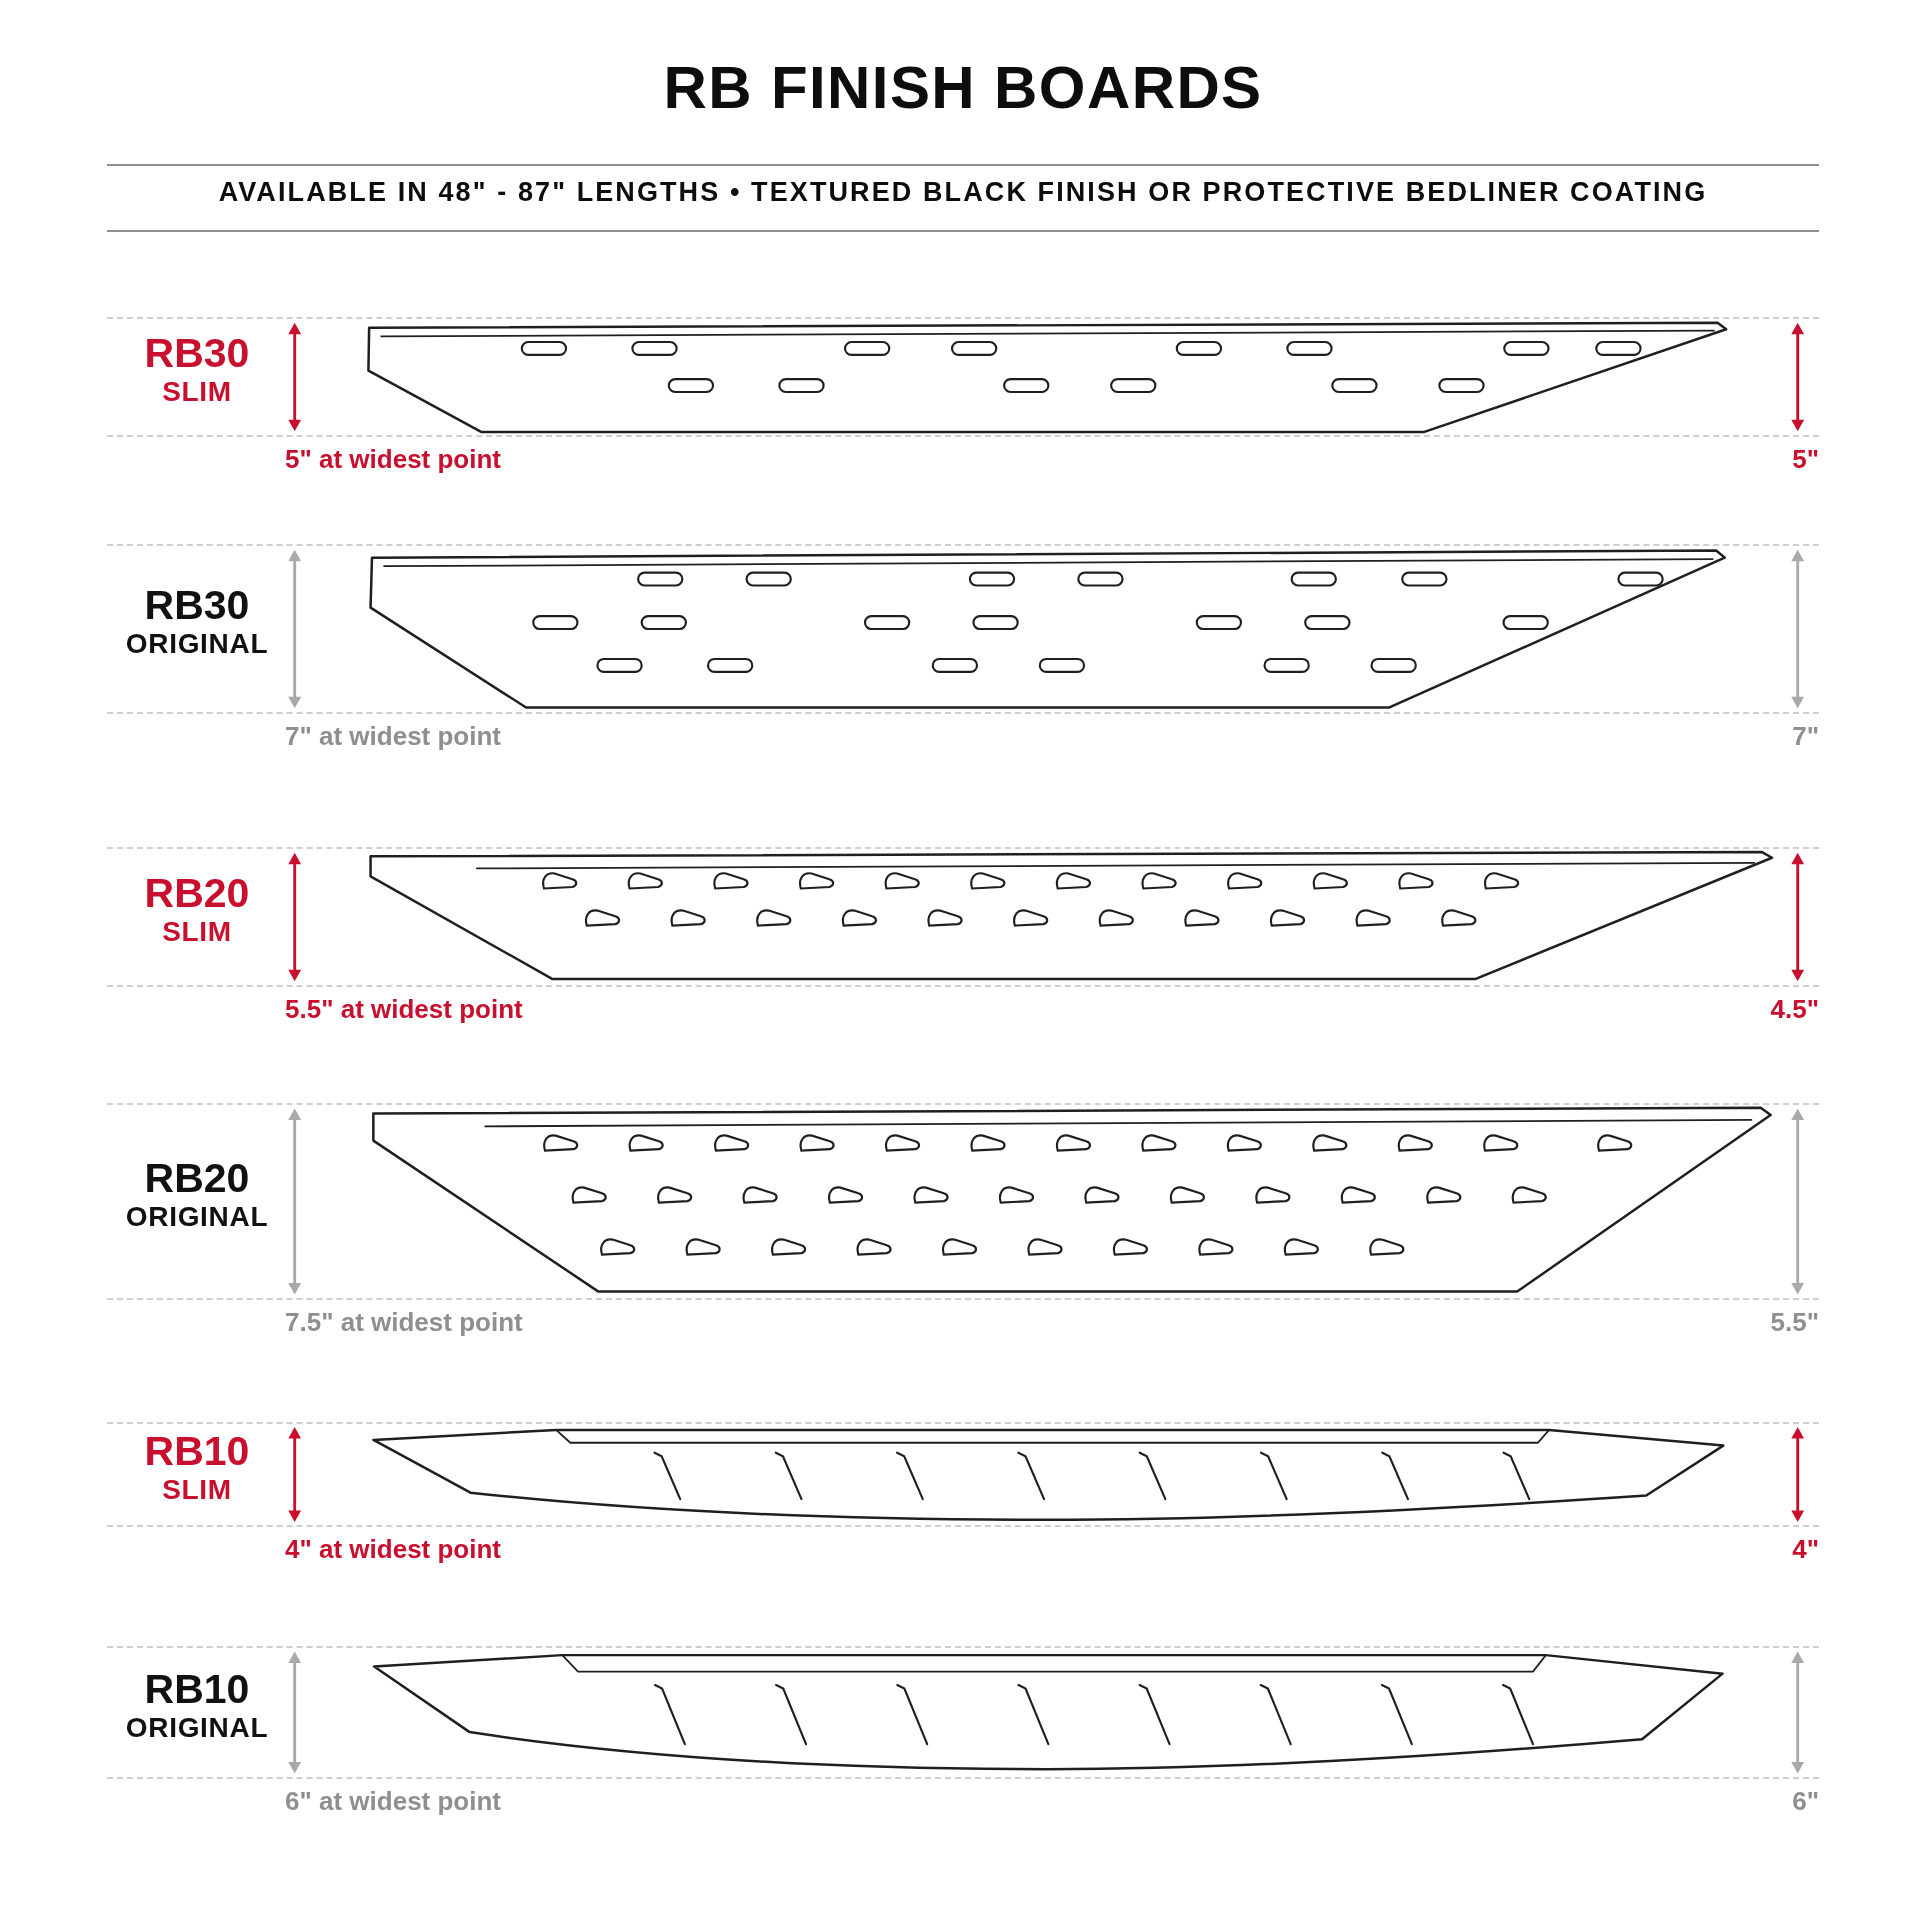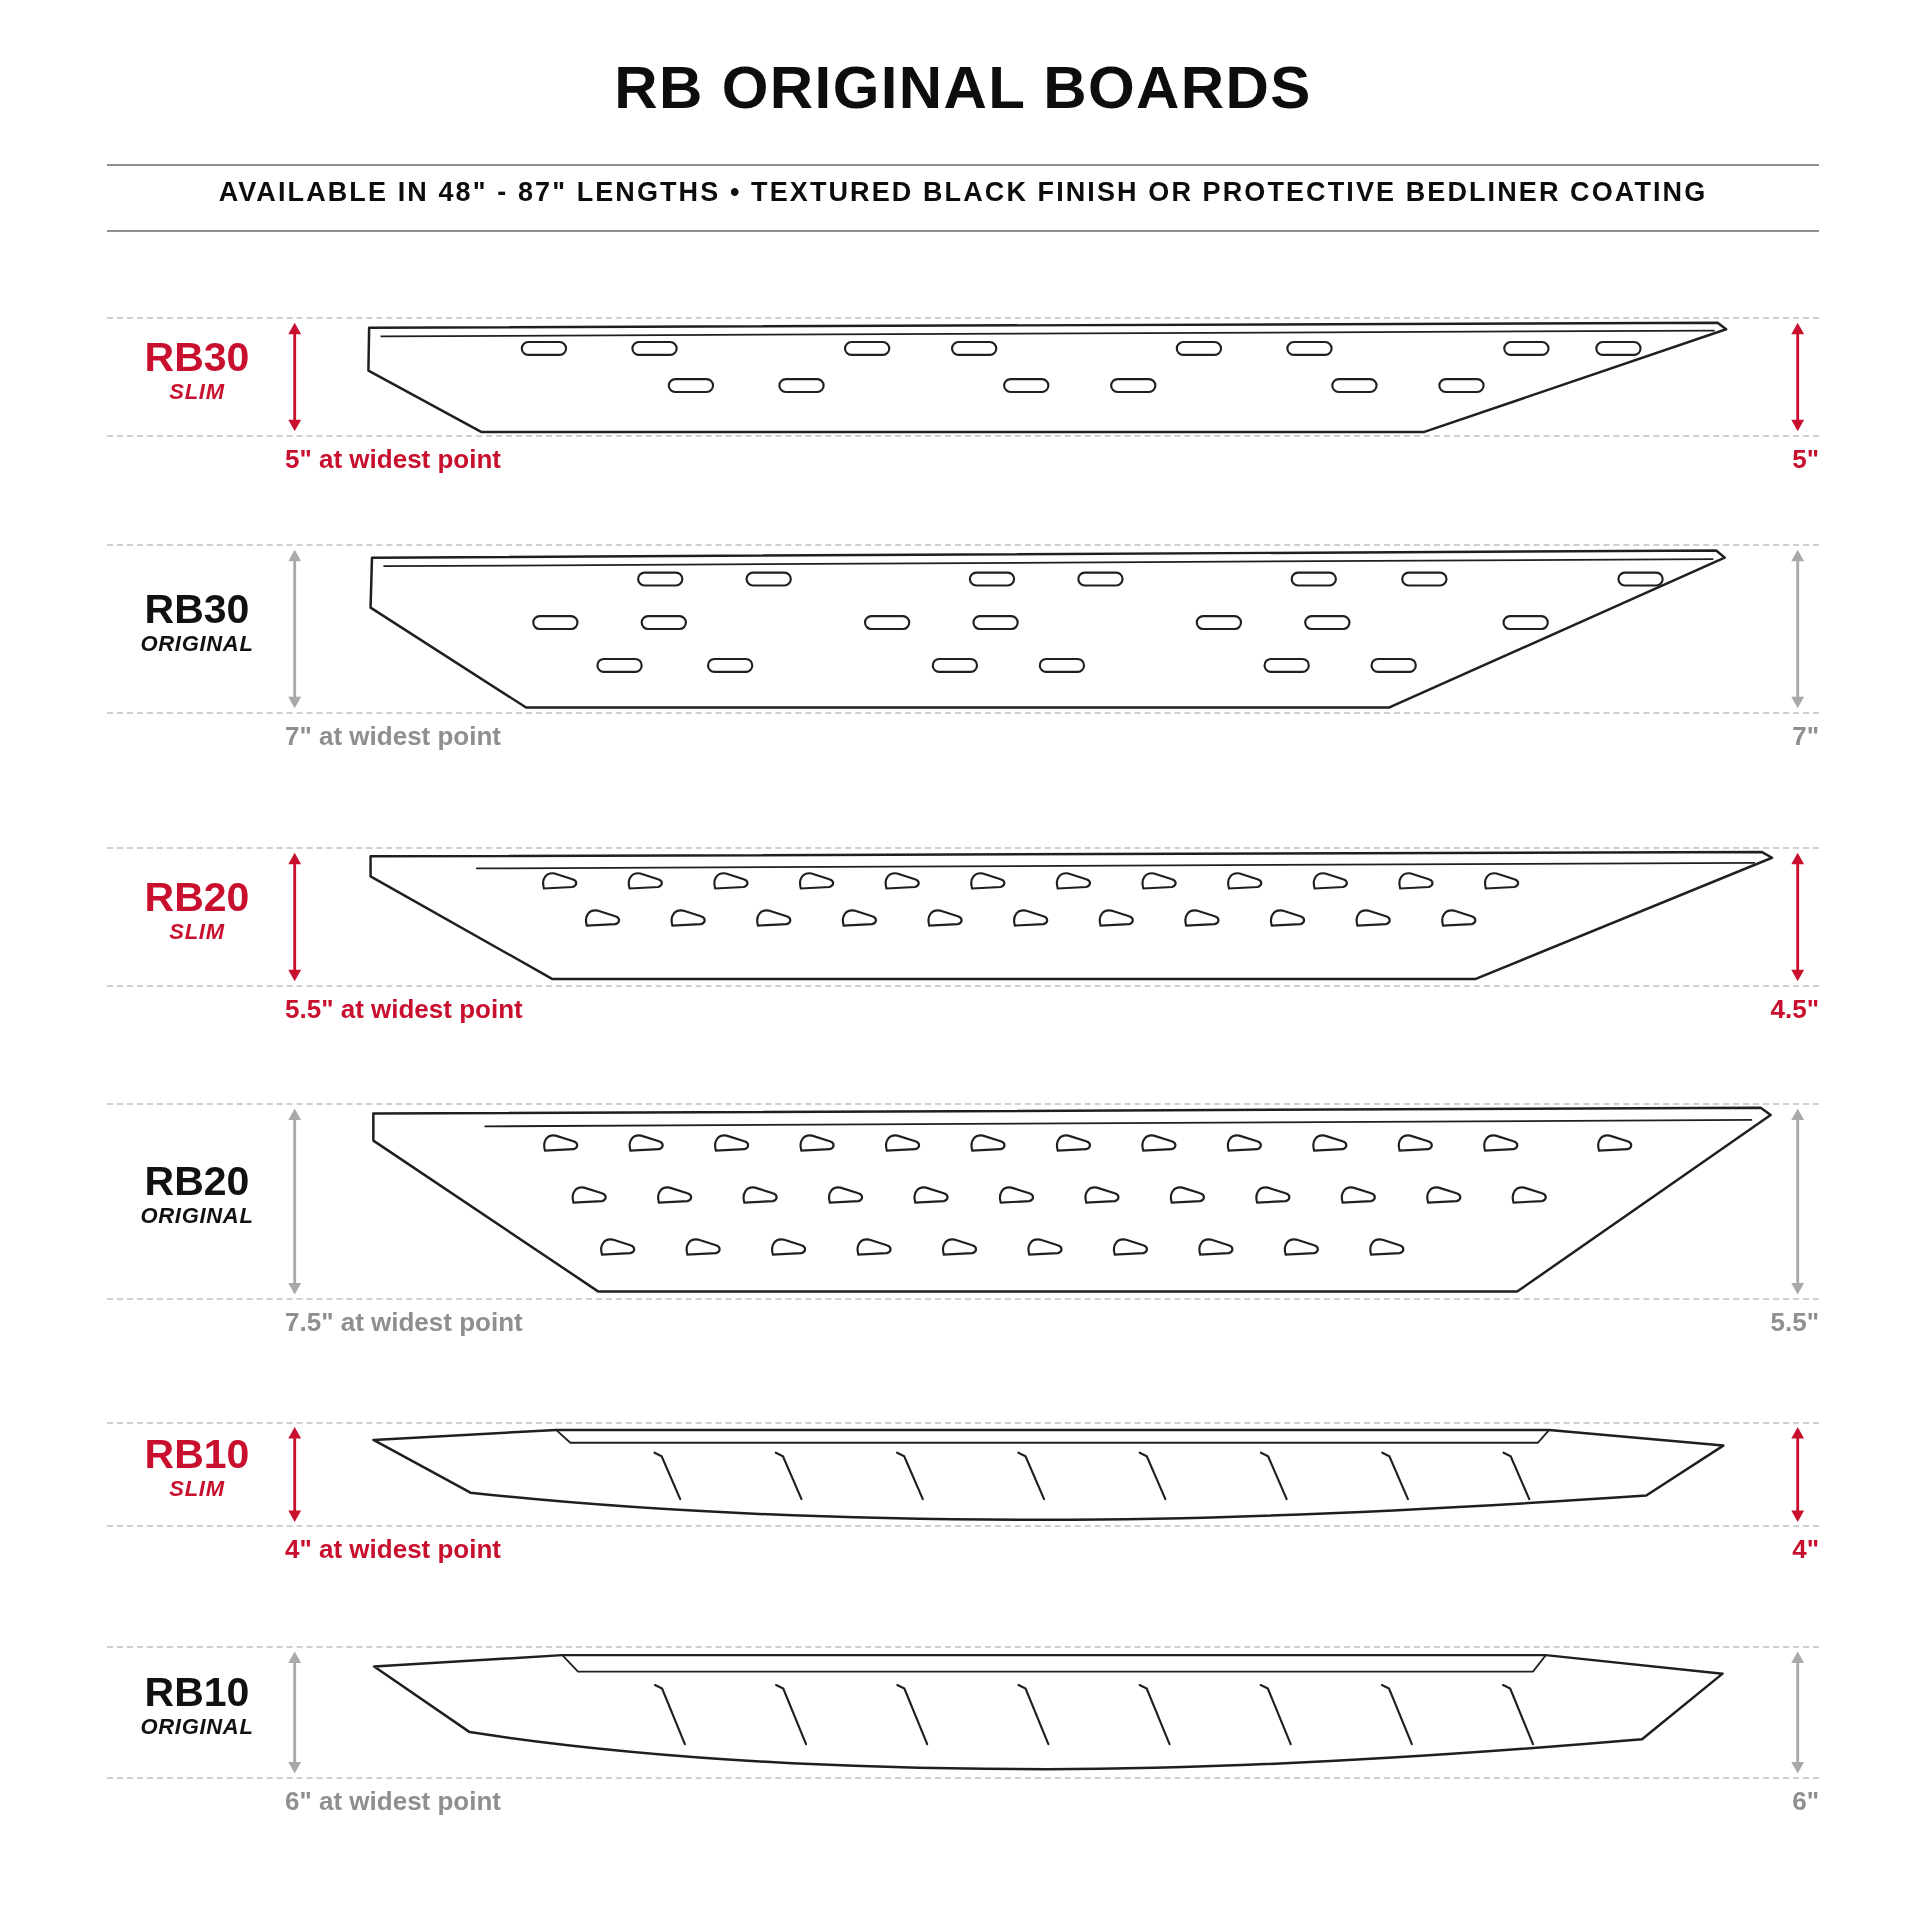--- a/index.html
+++ b/index.html
@@ -57,7 +57,7 @@
 
 <div id="page">
 
-  <div class="title">RB ORIGINAL BOARDS</div>
+  <div class="title">RB FINISH BOARDS</div>
   <div class="rule rule1"></div>
   <div class="subtitle">AVAILABLE IN 48" - 87" LENGTHS   •   TEXTURED BLACK FINISH OR PROTECTIVE BEDLINER COATING</div>
   <div class="rule rule2"></div>

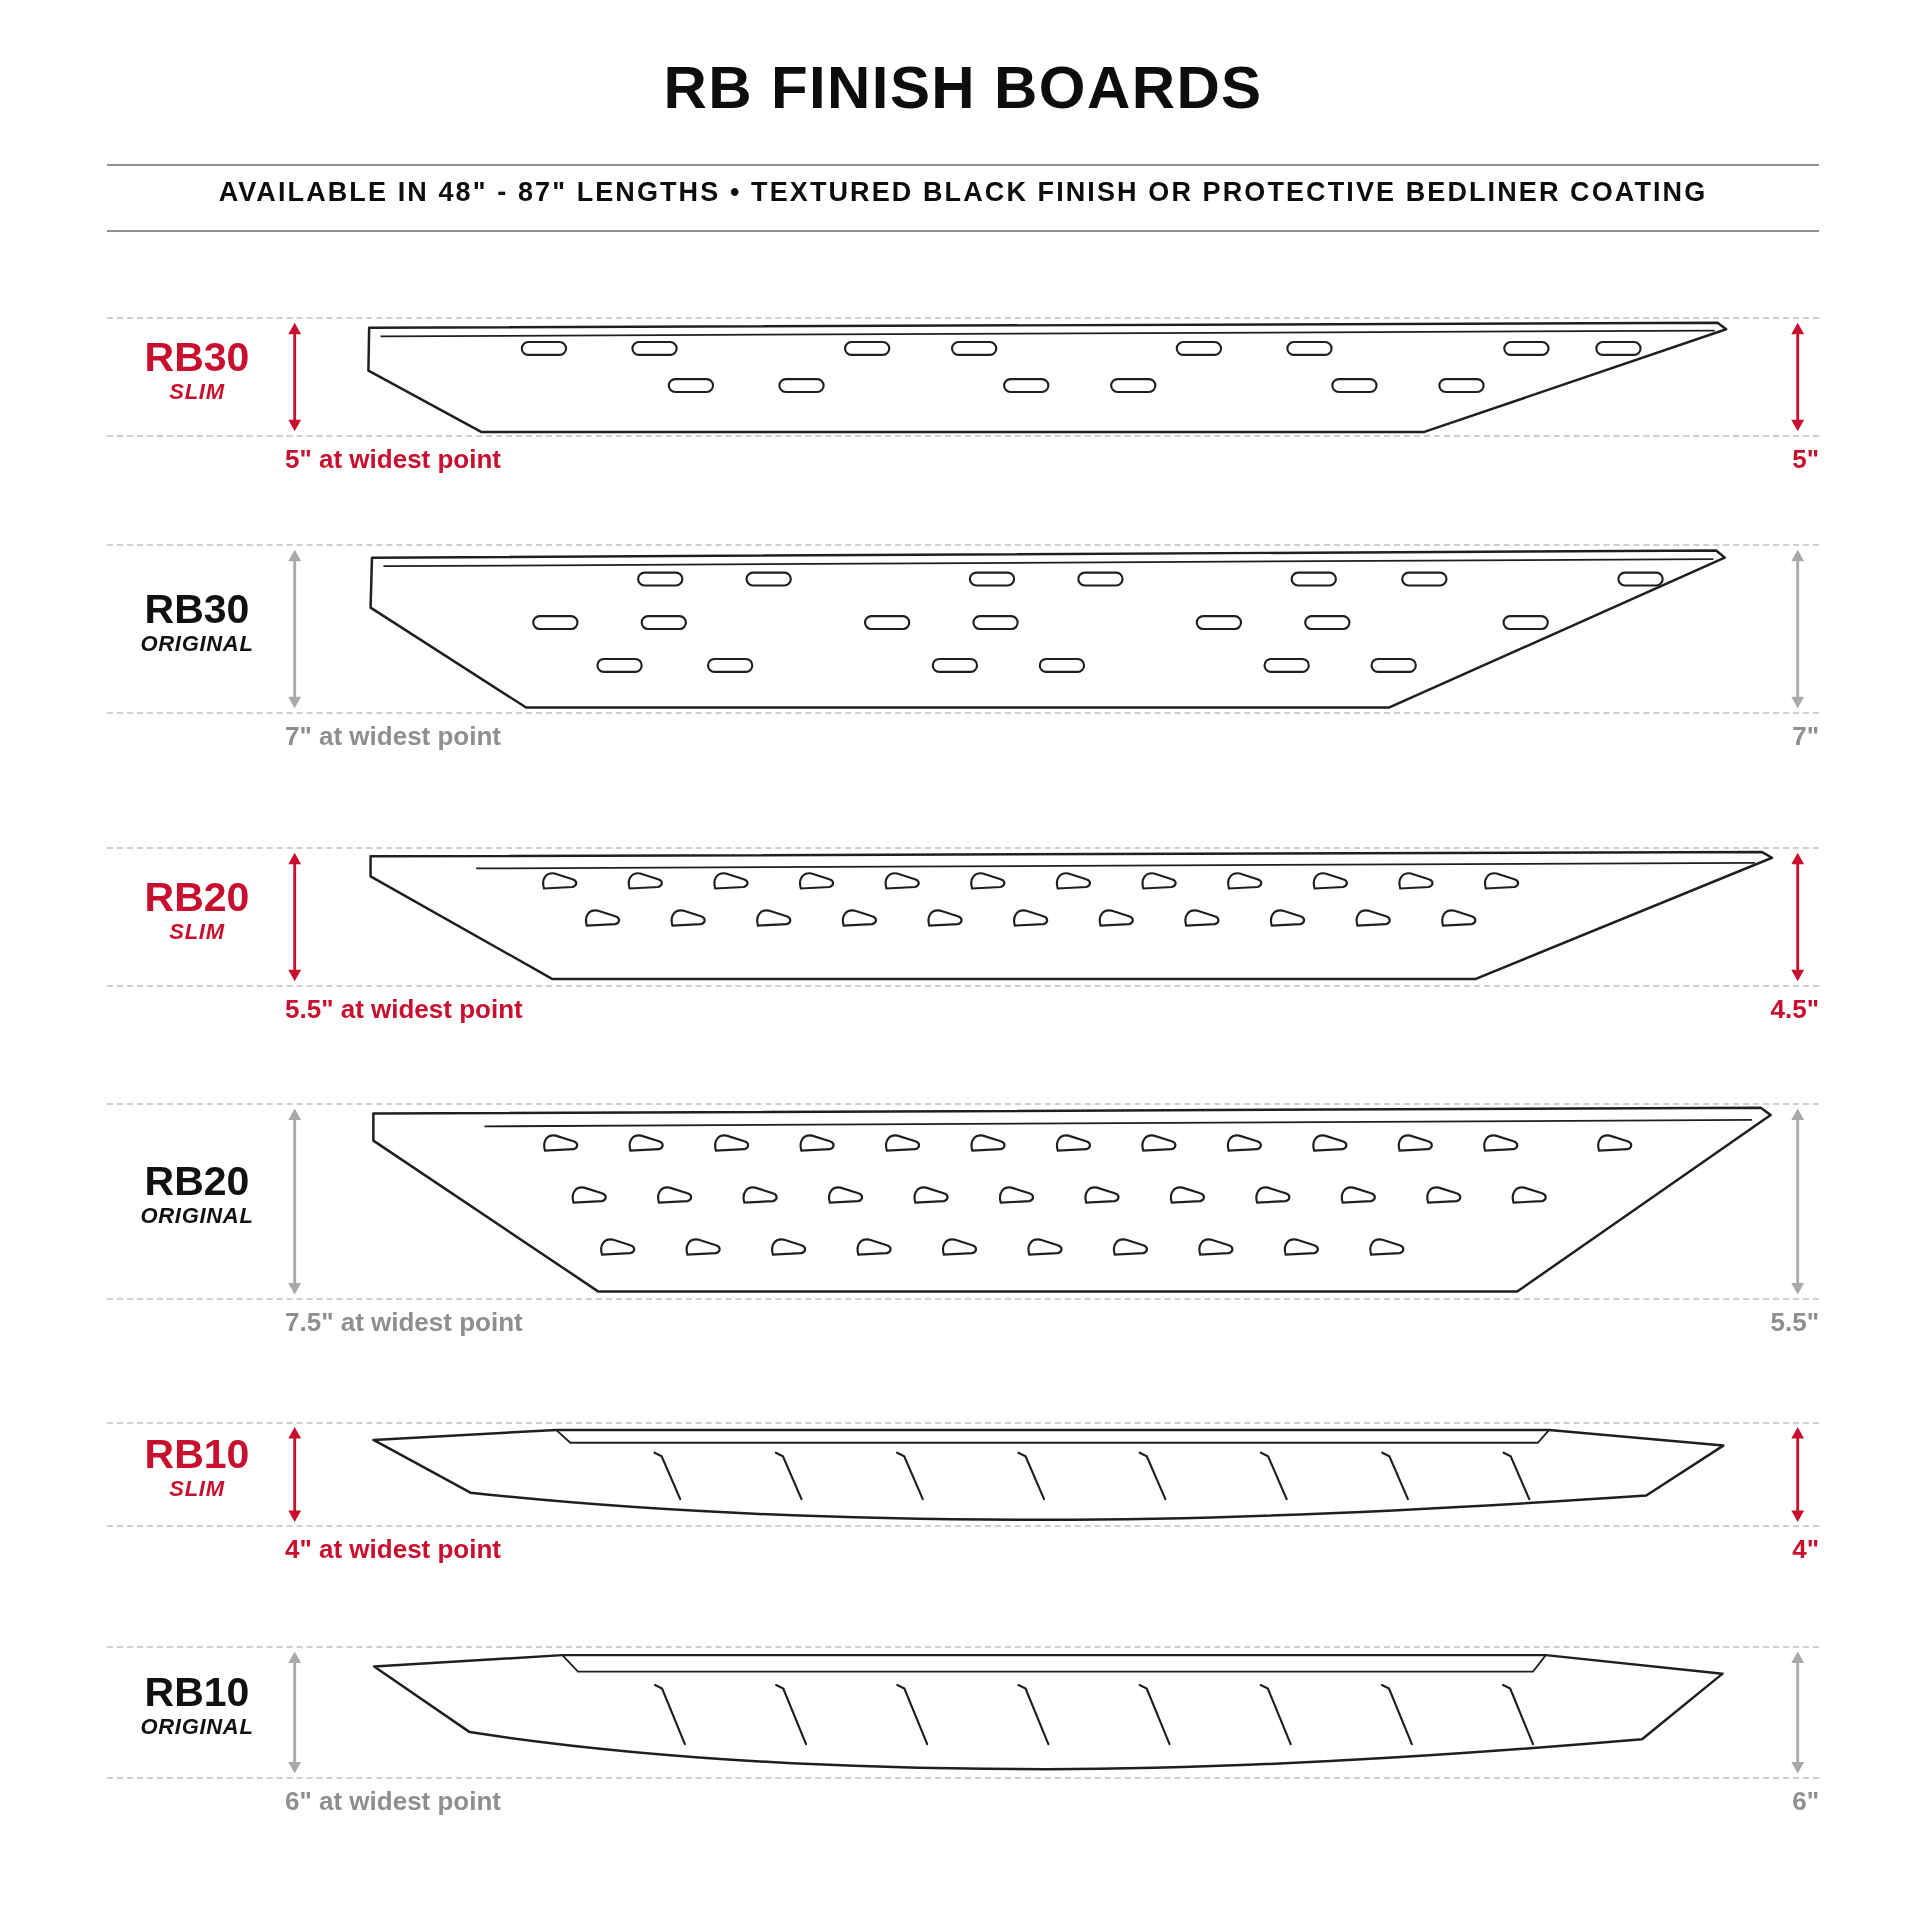--- a/index.html
+++ b/index.html
@@ -24,7 +24,7 @@
   .label{position:absolute;left:0;top:0;bottom:12px;width:180px;
          display:flex;flex-direction:column;justify-content:center;align-items:center;}
   .model{font-size:41px;font-weight:800;line-height:1.0;color:var(--model-c);}
-  .variant{font-size:22px;font-weight:700;line-height:1.25;color:var(--model-c);letter-spacing:0.7px;font-style:italic;}
+  .variant{font-size:28px;font-weight:700;line-height:1.25;color:var(--model-c);letter-spacing:0.7px;}
 
   .row > svg{position:absolute;top:0;}
 

